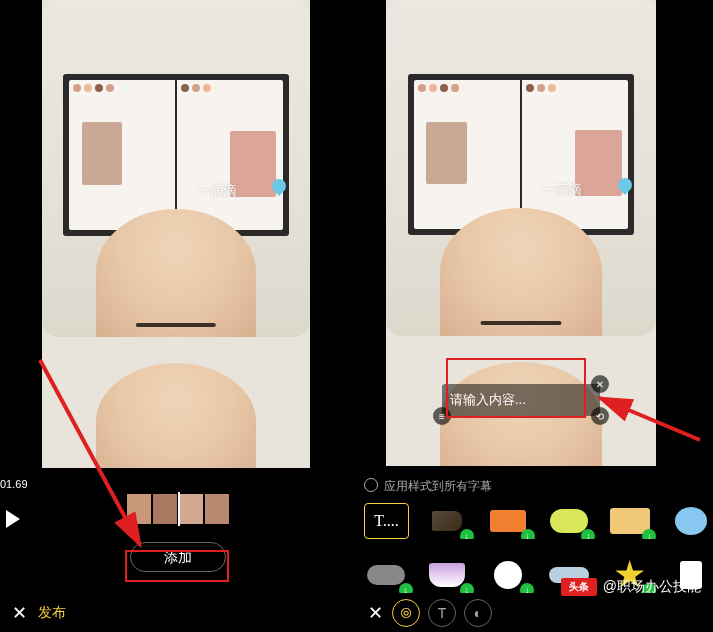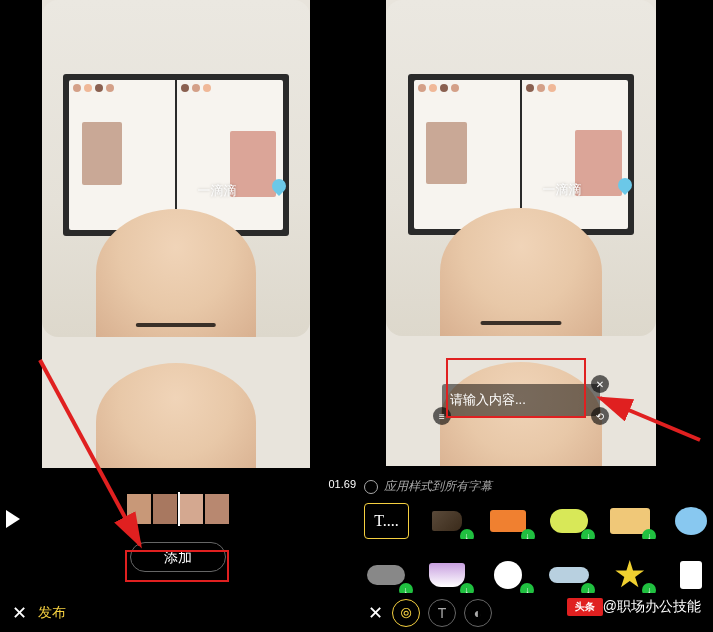--- a/index.html
+++ b/index.html
@@ -141,7 +141,7 @@
     .timecode {
       color: #fff;
       font-size: 11px;
-      text-align: right;
+      text-align: left;
       margin-top: 10px;
     }
     .timeline {

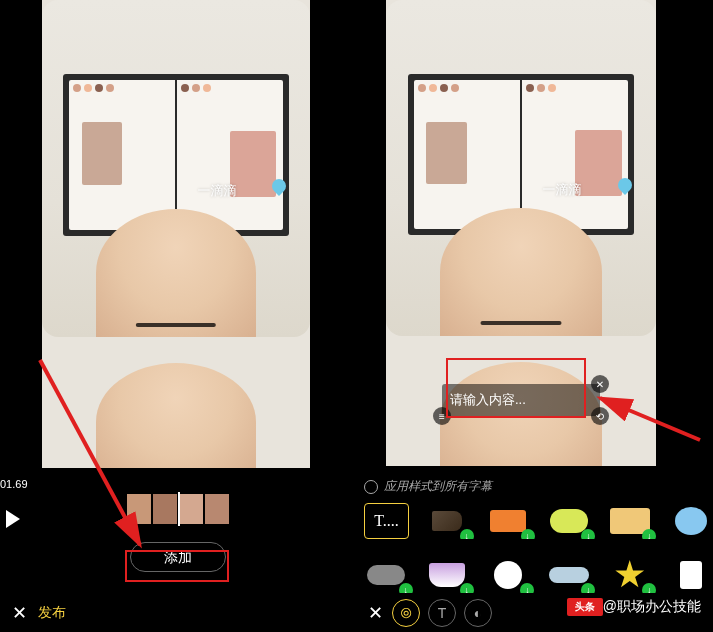--- a/index.html
+++ b/index.html
@@ -242,13 +242,12 @@
     
     .apply-all {
       display: flex;
-      align-items: center;
+      align-items: flex-start;
       gap: 6px;
       color: #aaa;
       font-size: 12px;
       margin-left: 8px;
       margin-top: 12px;
-      font-style: italic;
     }
     .apply-circle {
       width: 14px; height: 14px;

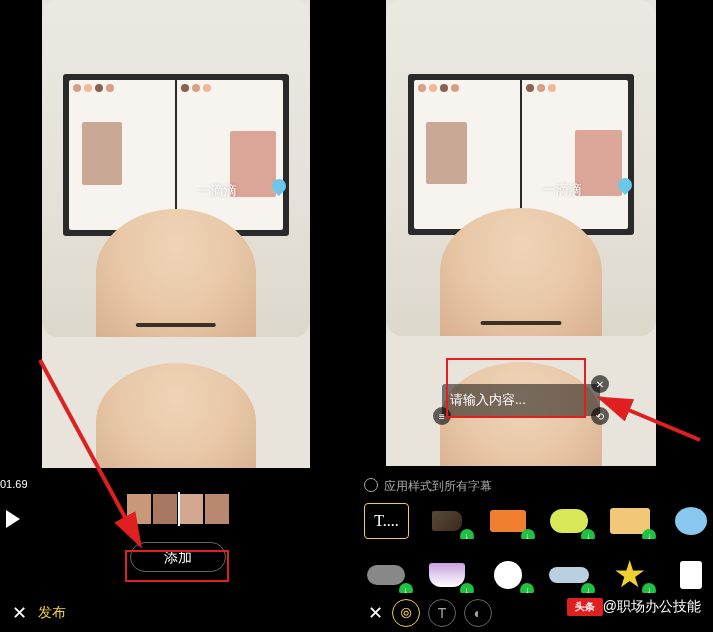--- a/index.html
+++ b/index.html
@@ -398,11 +398,11 @@
     
     .footer-watermark {
       position: absolute;
-      bottom: 16px;
+      bottom: 36px;
       right: 12px;
       display: flex;
       align-items: flex-end;
-      gap: 0;
+      gap: 6px;
       color: #fff;
       font-size: 14px;
       z-index: 10;

